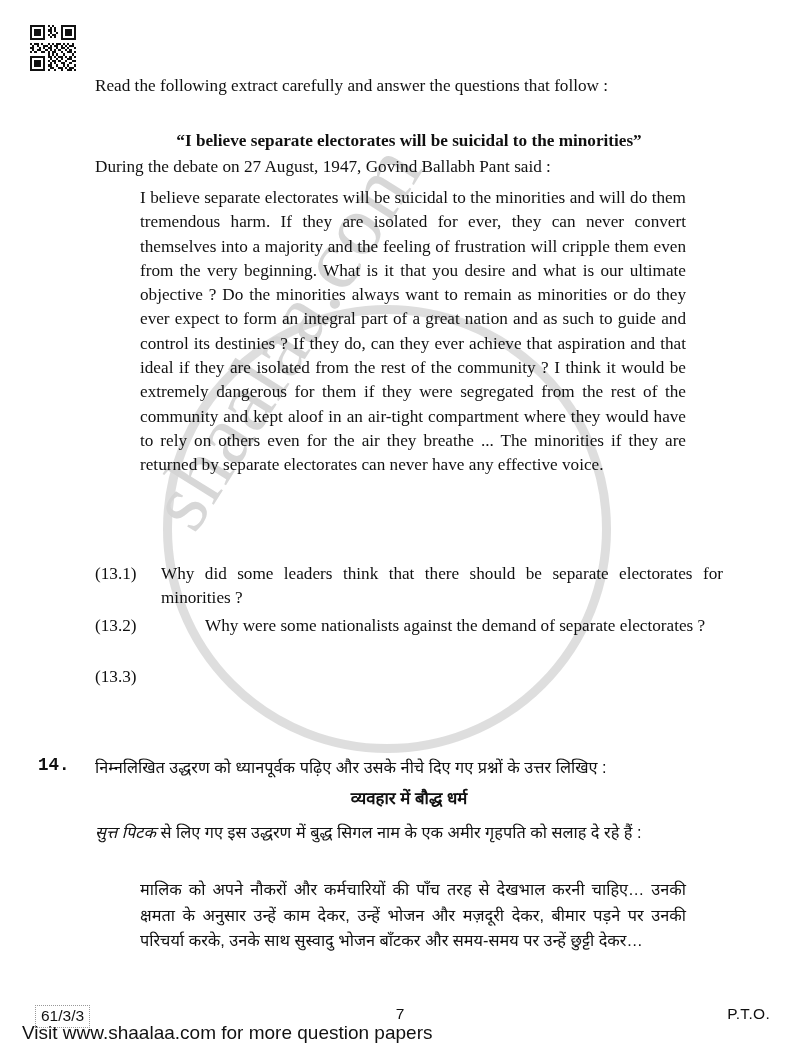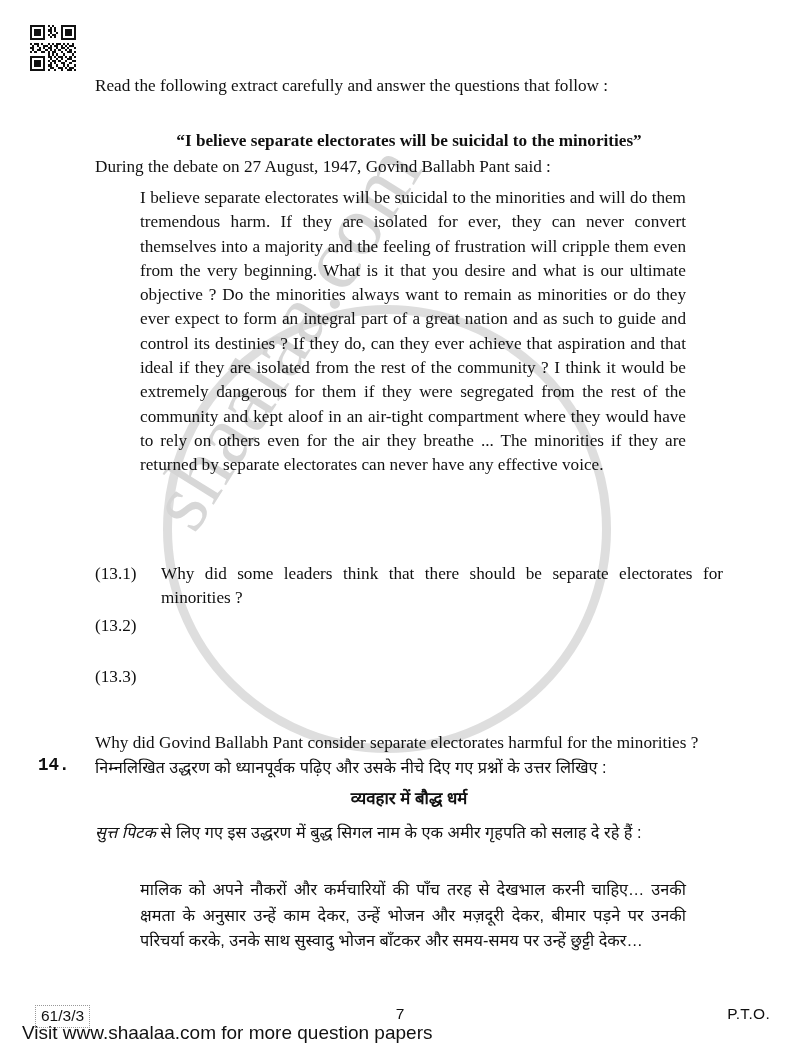--- a/index.html
+++ b/index.html
@@ -359,6 +359,7 @@
     </div>
     <div class="subq q132">
       <span class="num">(13.2)</span>
+      <span class="body">Why were some nationalists against the demand of separate electorates ?</span>
     </div>
     <div class="subq q133">
       <span class="num">(13.3)</span>

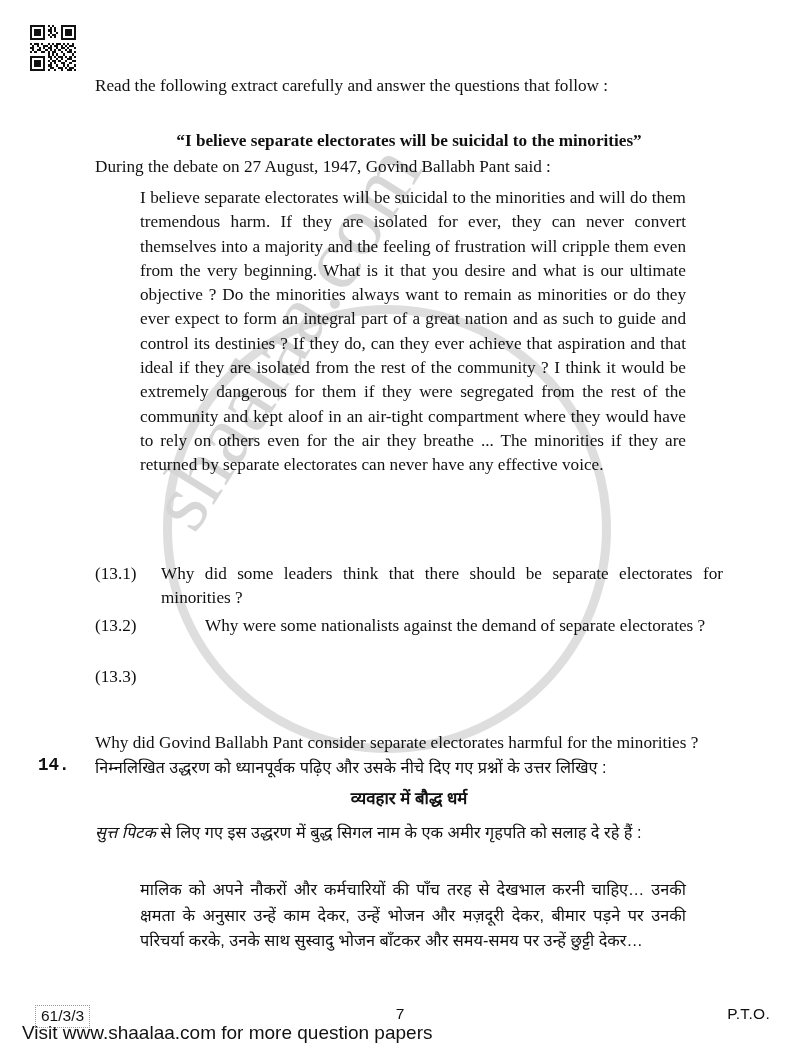--- a/index.html
+++ b/index.html
@@ -363,7 +363,6 @@
     </div>
     <div class="subq q133">
       <span class="num">(13.3)</span>
-      <span class="body">Why did Govind Ballabh Pant consider separate electorates harmful for the minorities ?</span>
     </div>
 
     <div class="q14-row">

